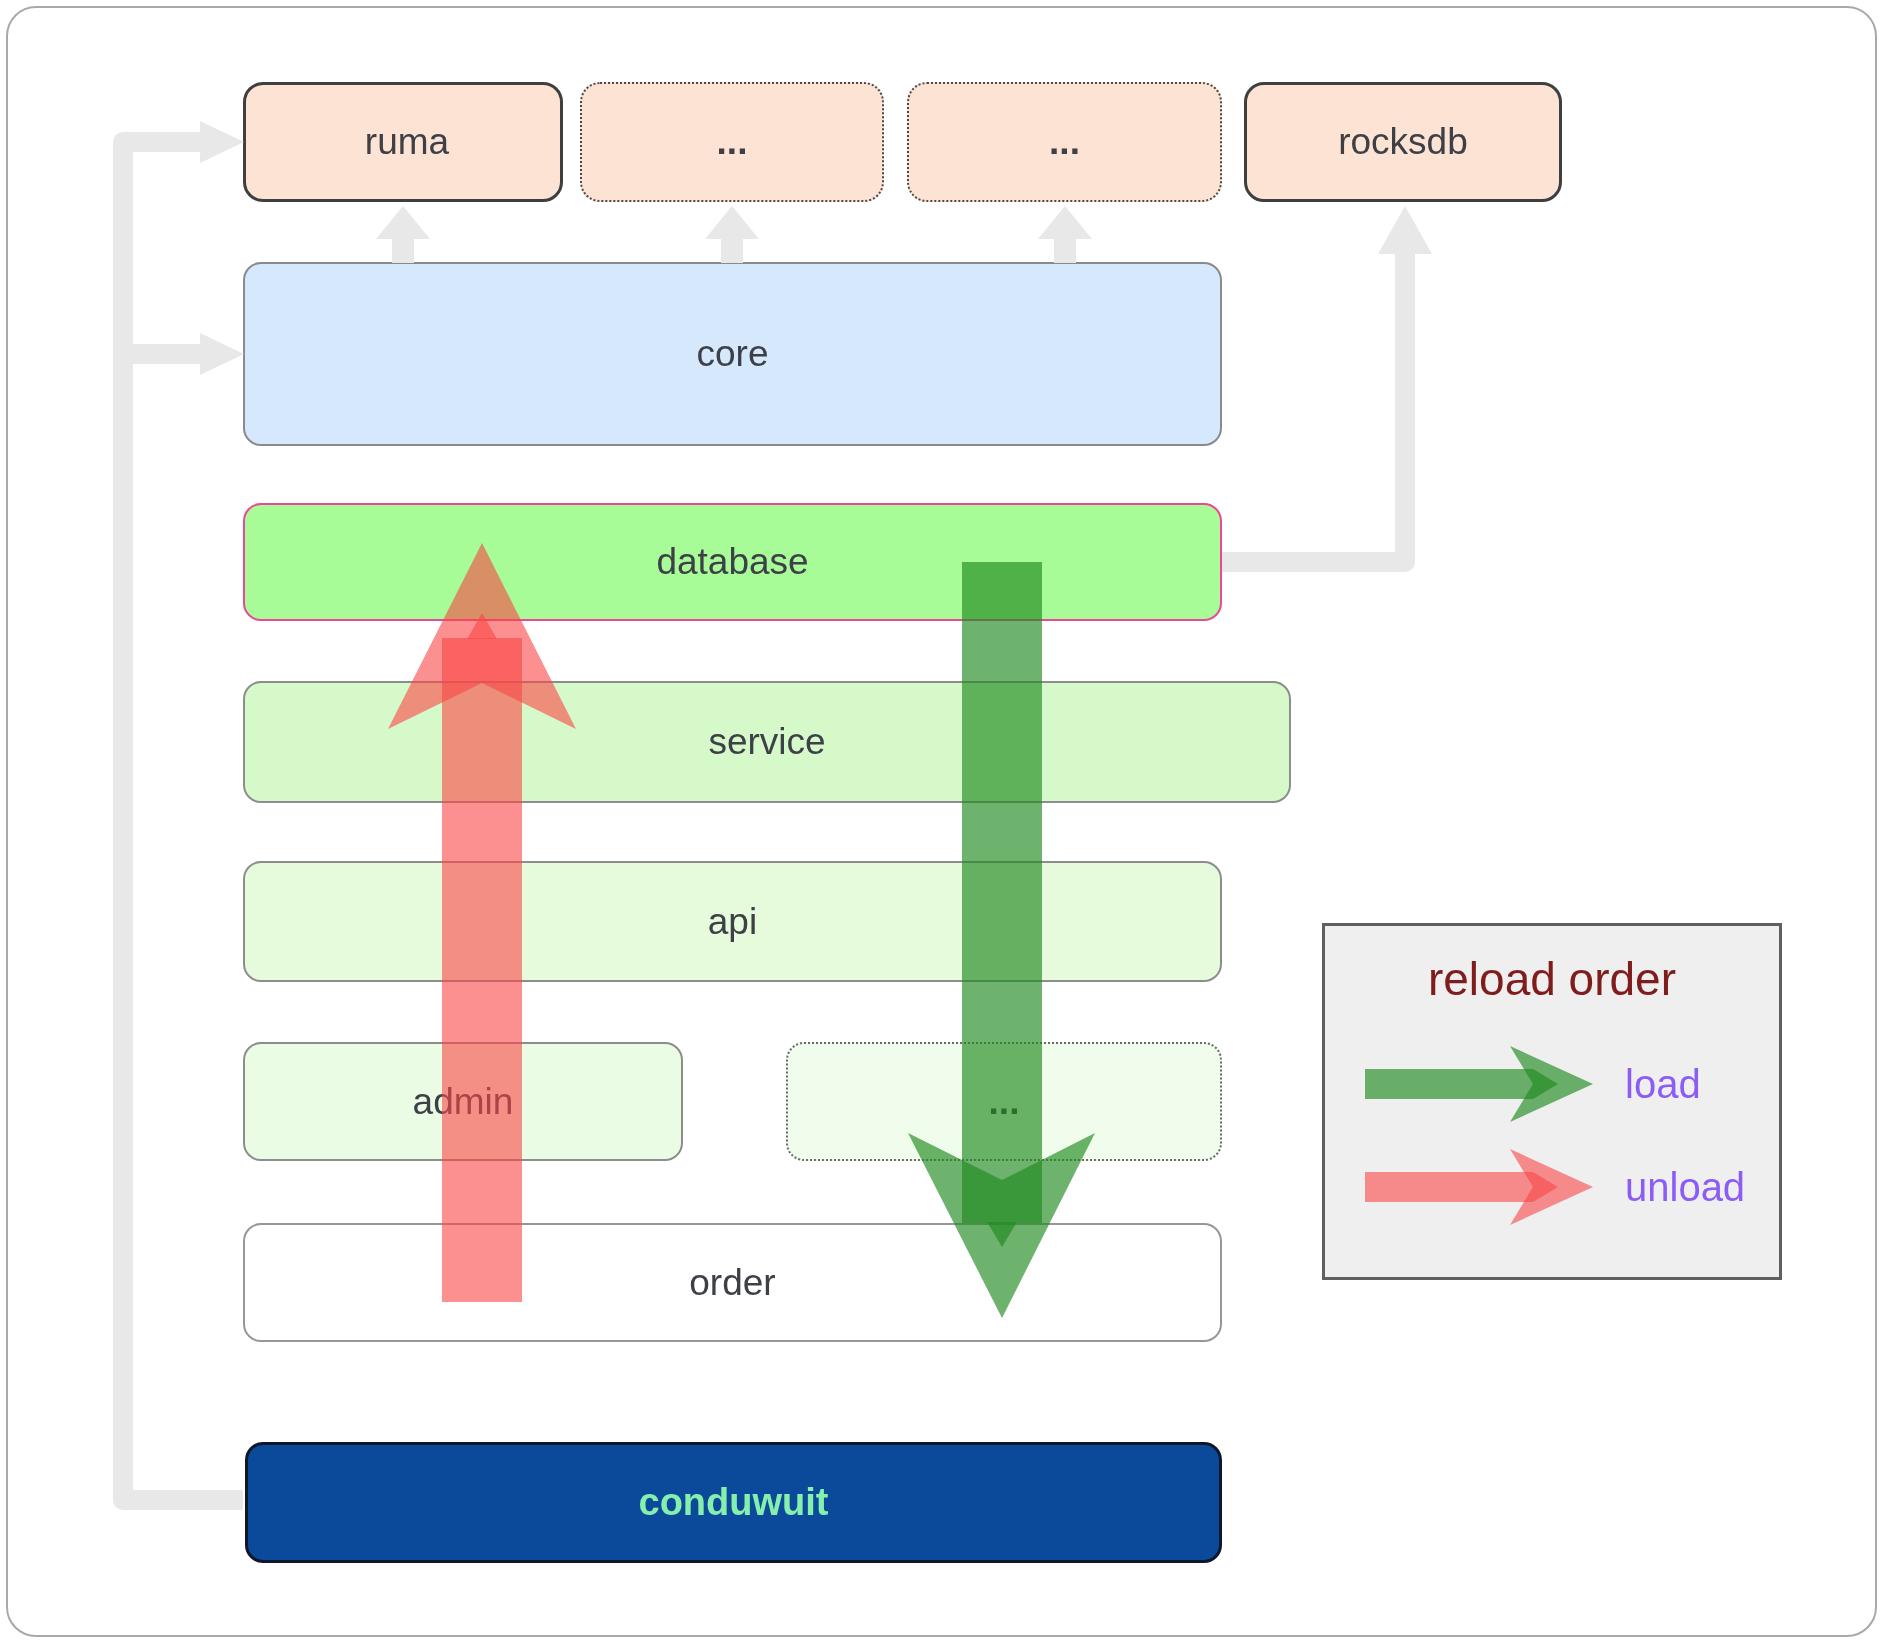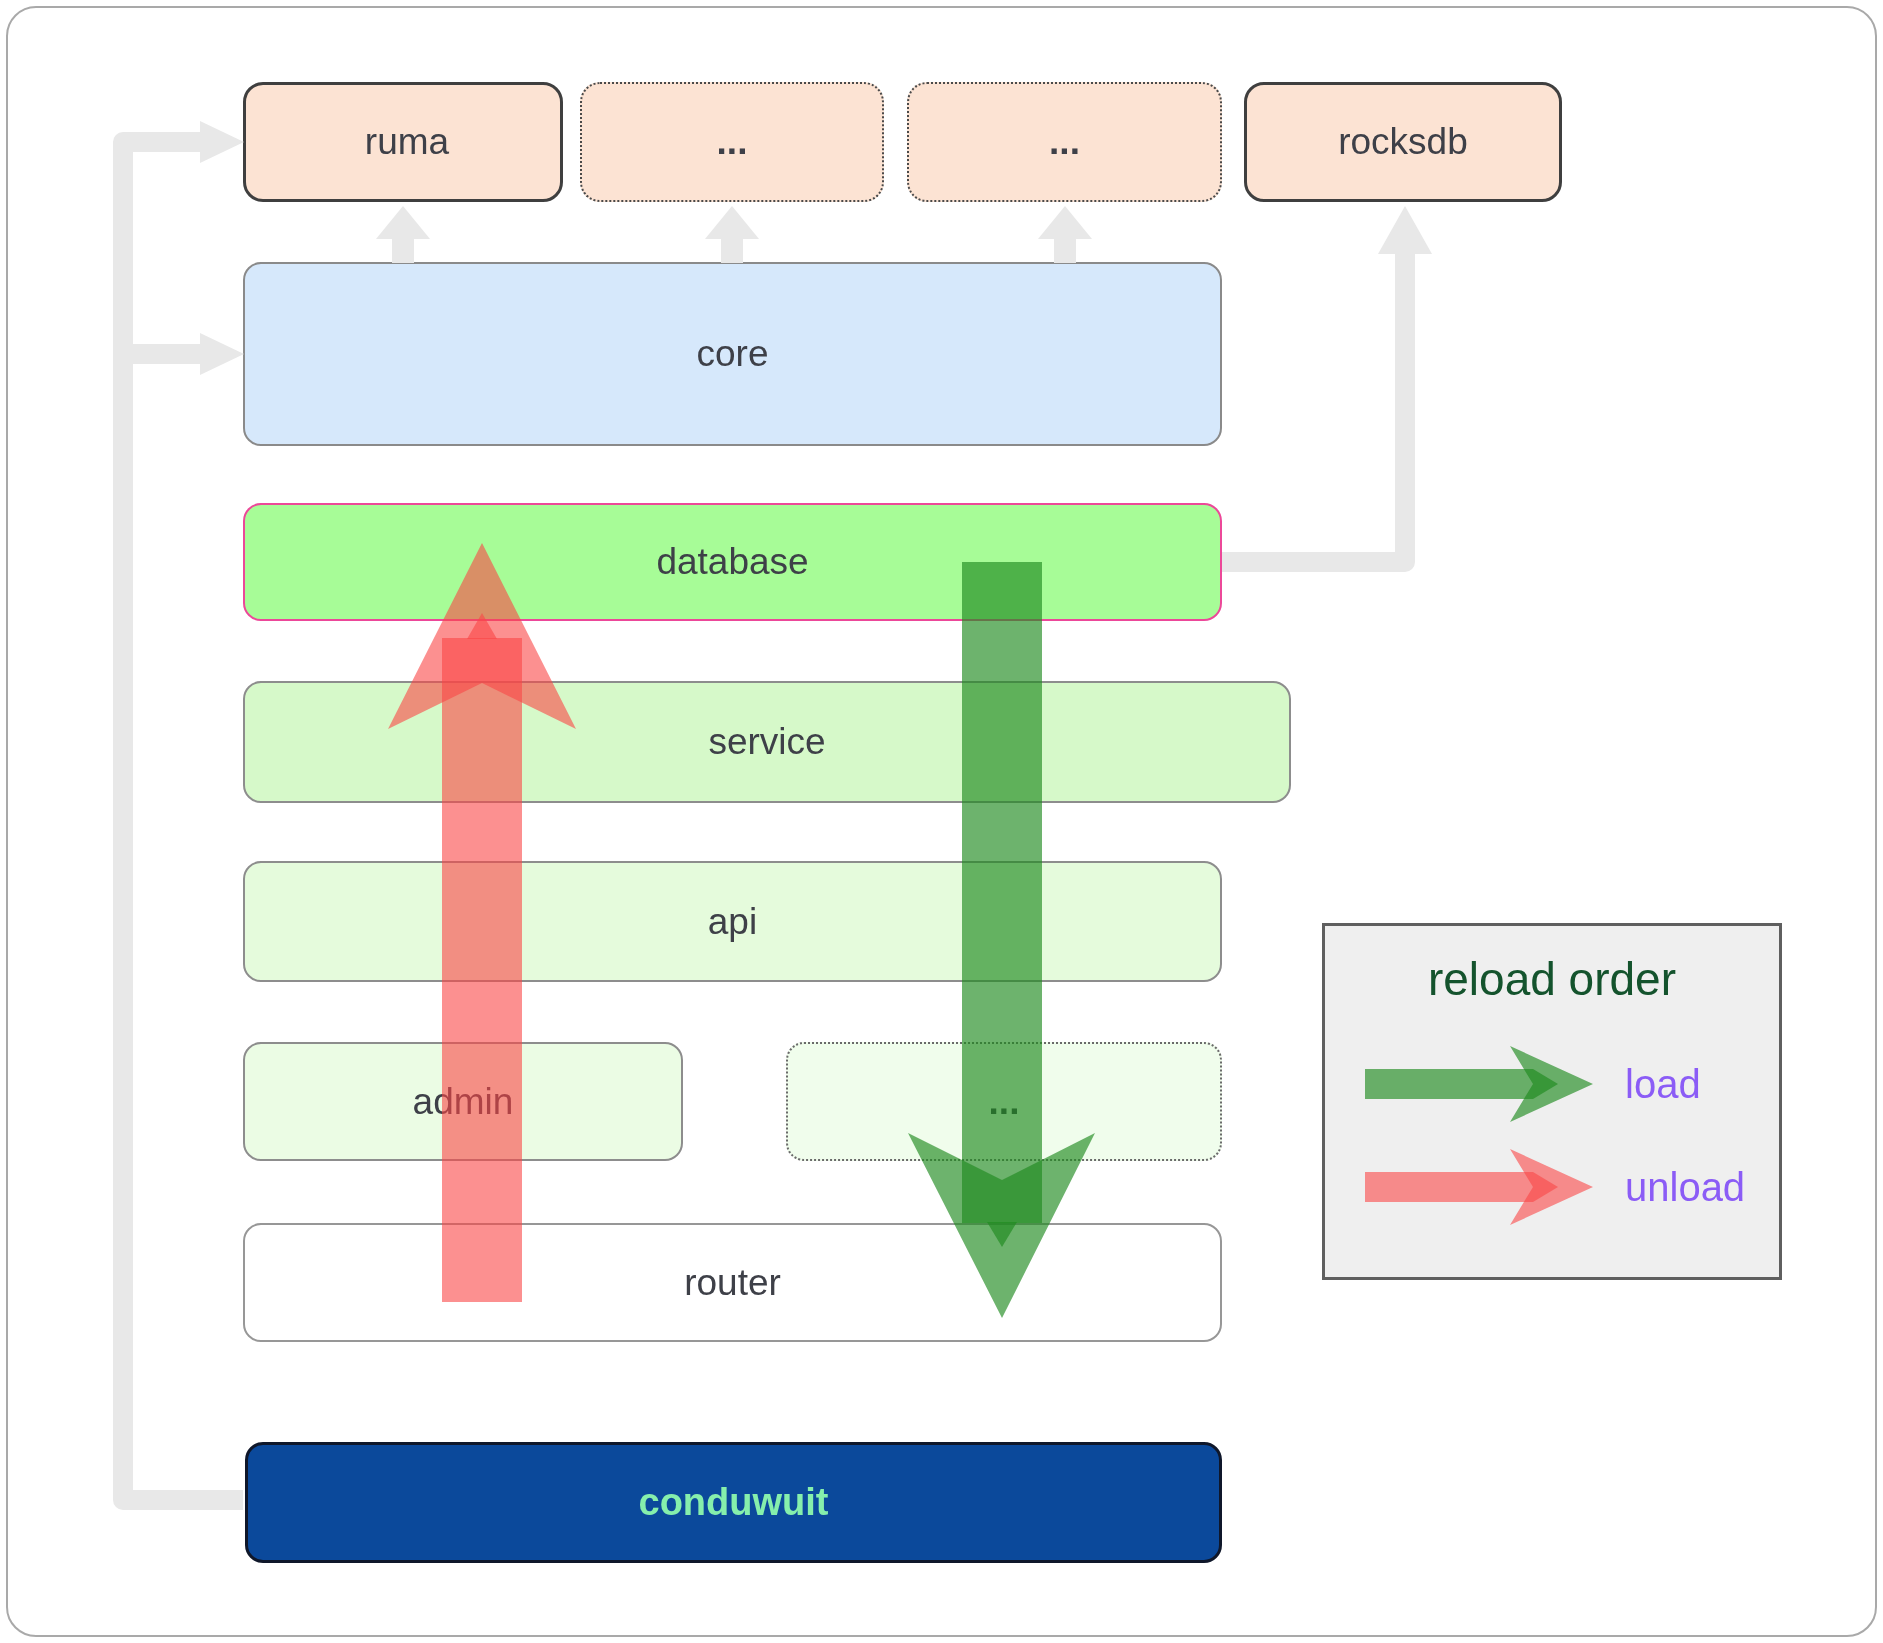--- a/index.html
+++ b/index.html
@@ -23,7 +23,7 @@
   .overlay{position:absolute;left:0;top:0;pointer-events:none;}
   .legend{position:absolute;left:1322px;top:923px;width:460px;height:357px;box-sizing:border-box;
           background:#efefef;border:3px solid #5f5f5f;}
-  .legend-title{text-align:center;margin-top:26px;font-size:46px;color:#14532d;}
+  .legend-title{text-align:center;margin-top:26px;font-size:46px;color:#7f1d1d;}
   .legend-label{position:absolute;left:300px;font-size:40px;color:#8b5cf6;height:52px;line-height:52px;}
   .legend-svg{position:absolute;left:30px;}
 </style>

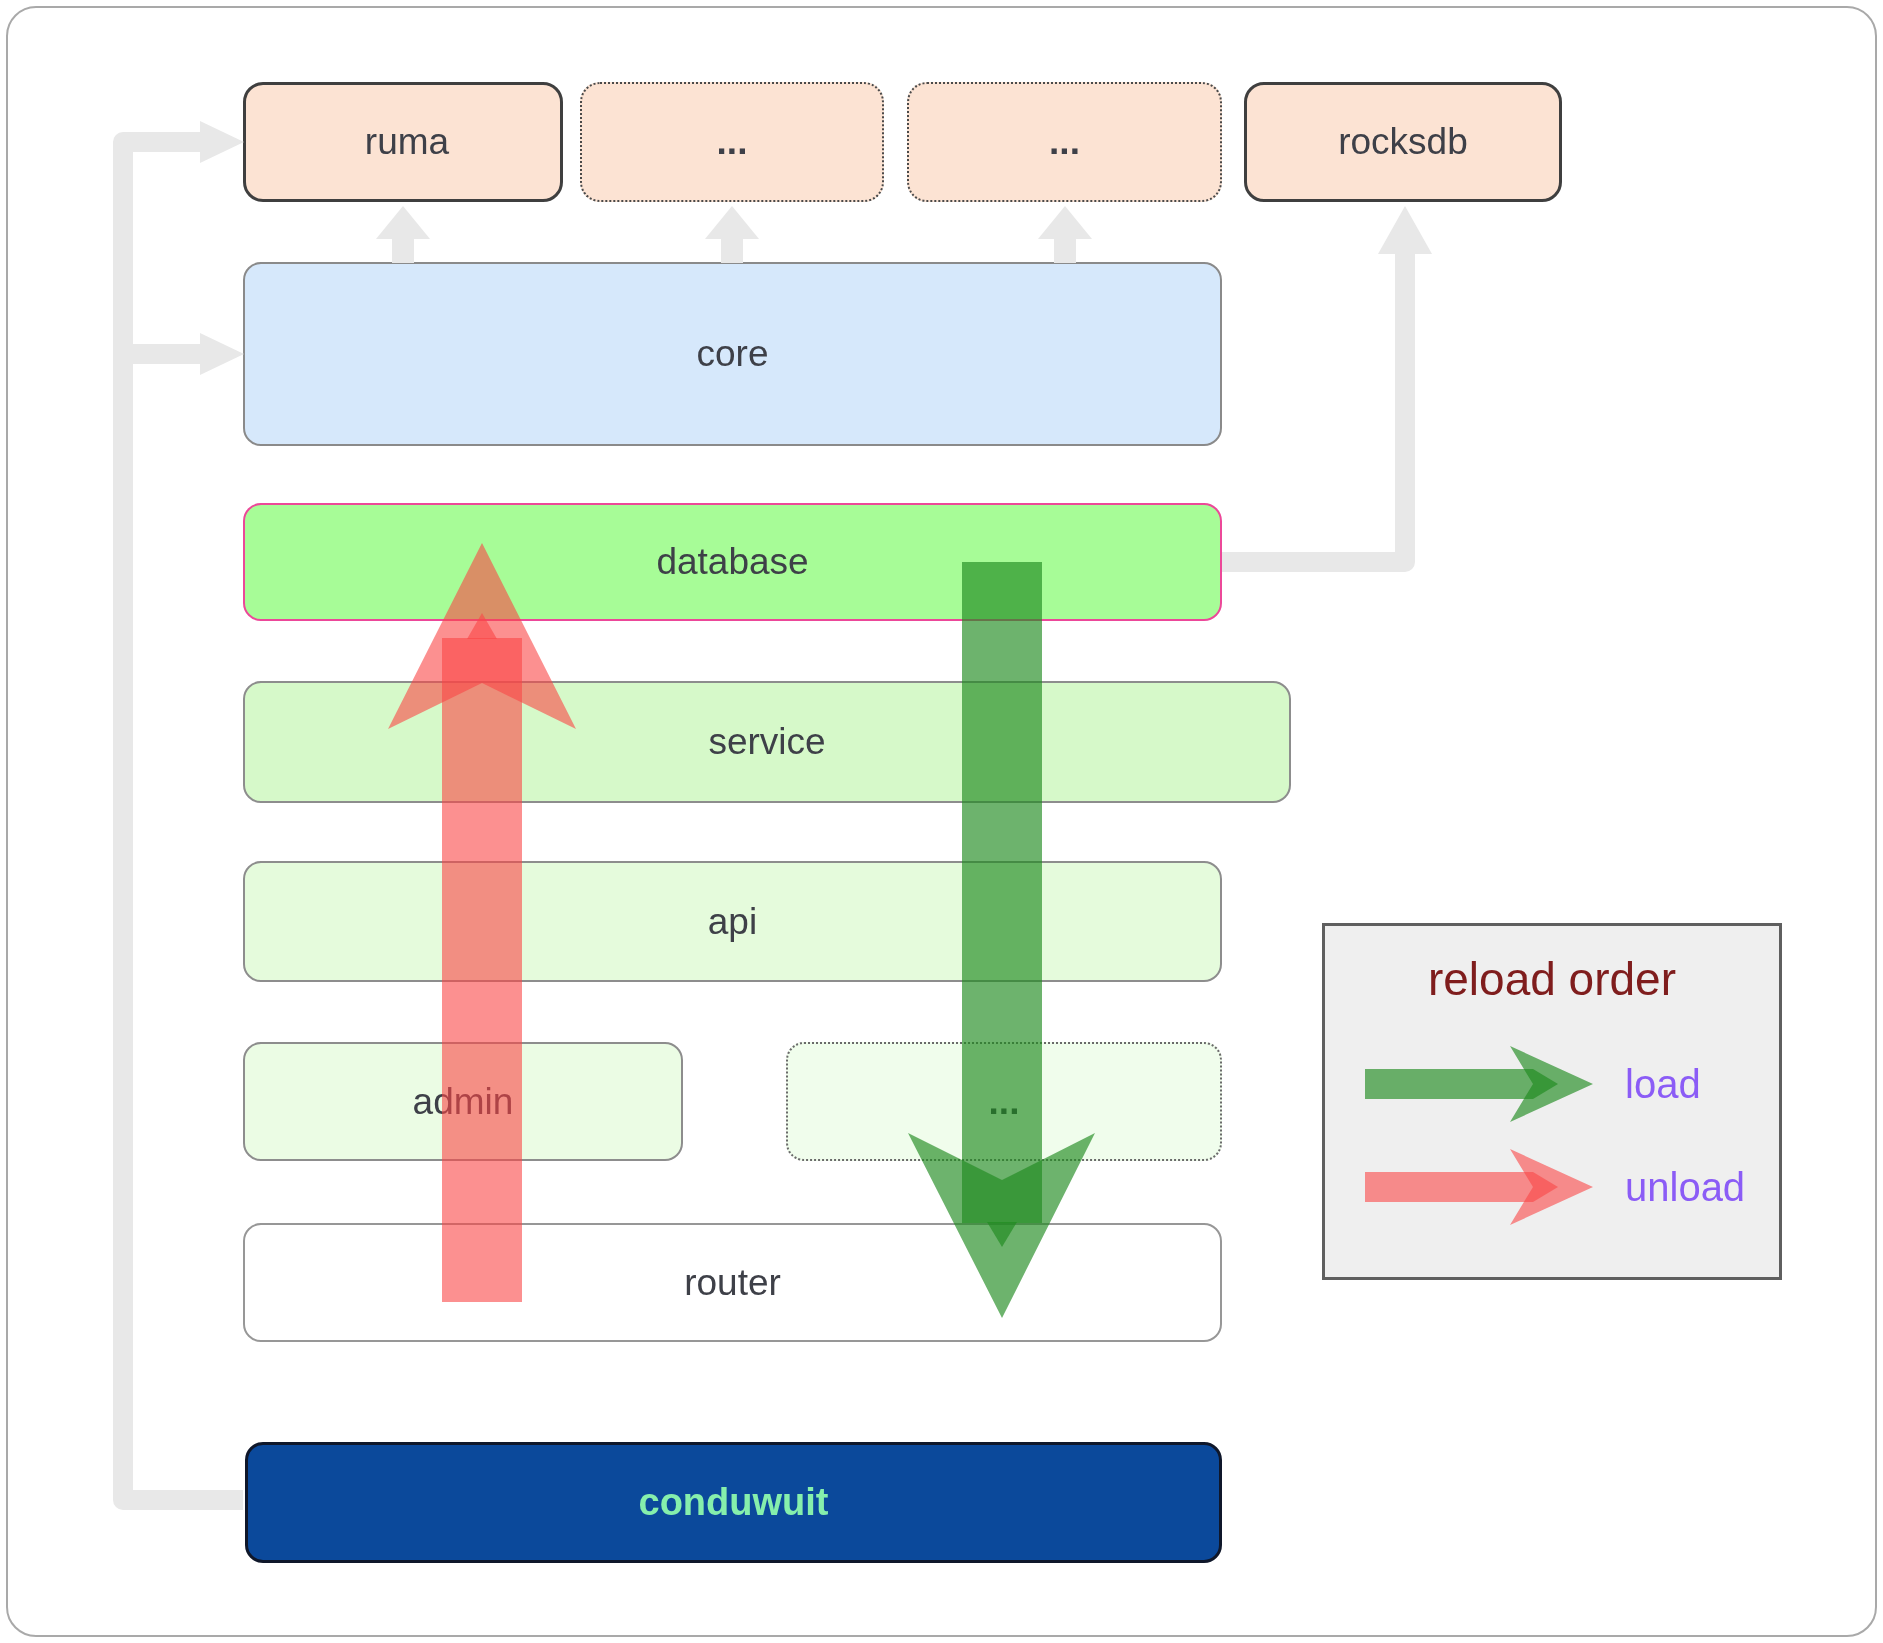--- a/index.html
+++ b/index.html
@@ -65,7 +65,7 @@
     <span class="lbl">...</span>
   </div>
   <div class="box white-box" style="left:243px;top:1223px;width:979px;height:119px;">
-    <span class="lbl">router</span>
+    <span class="lbl">order</span>
   </div>
   <div class="box blue-dark" style="left:245px;top:1442px;width:977px;height:121px;">
     <span class="lbl">conduwuit</span>

